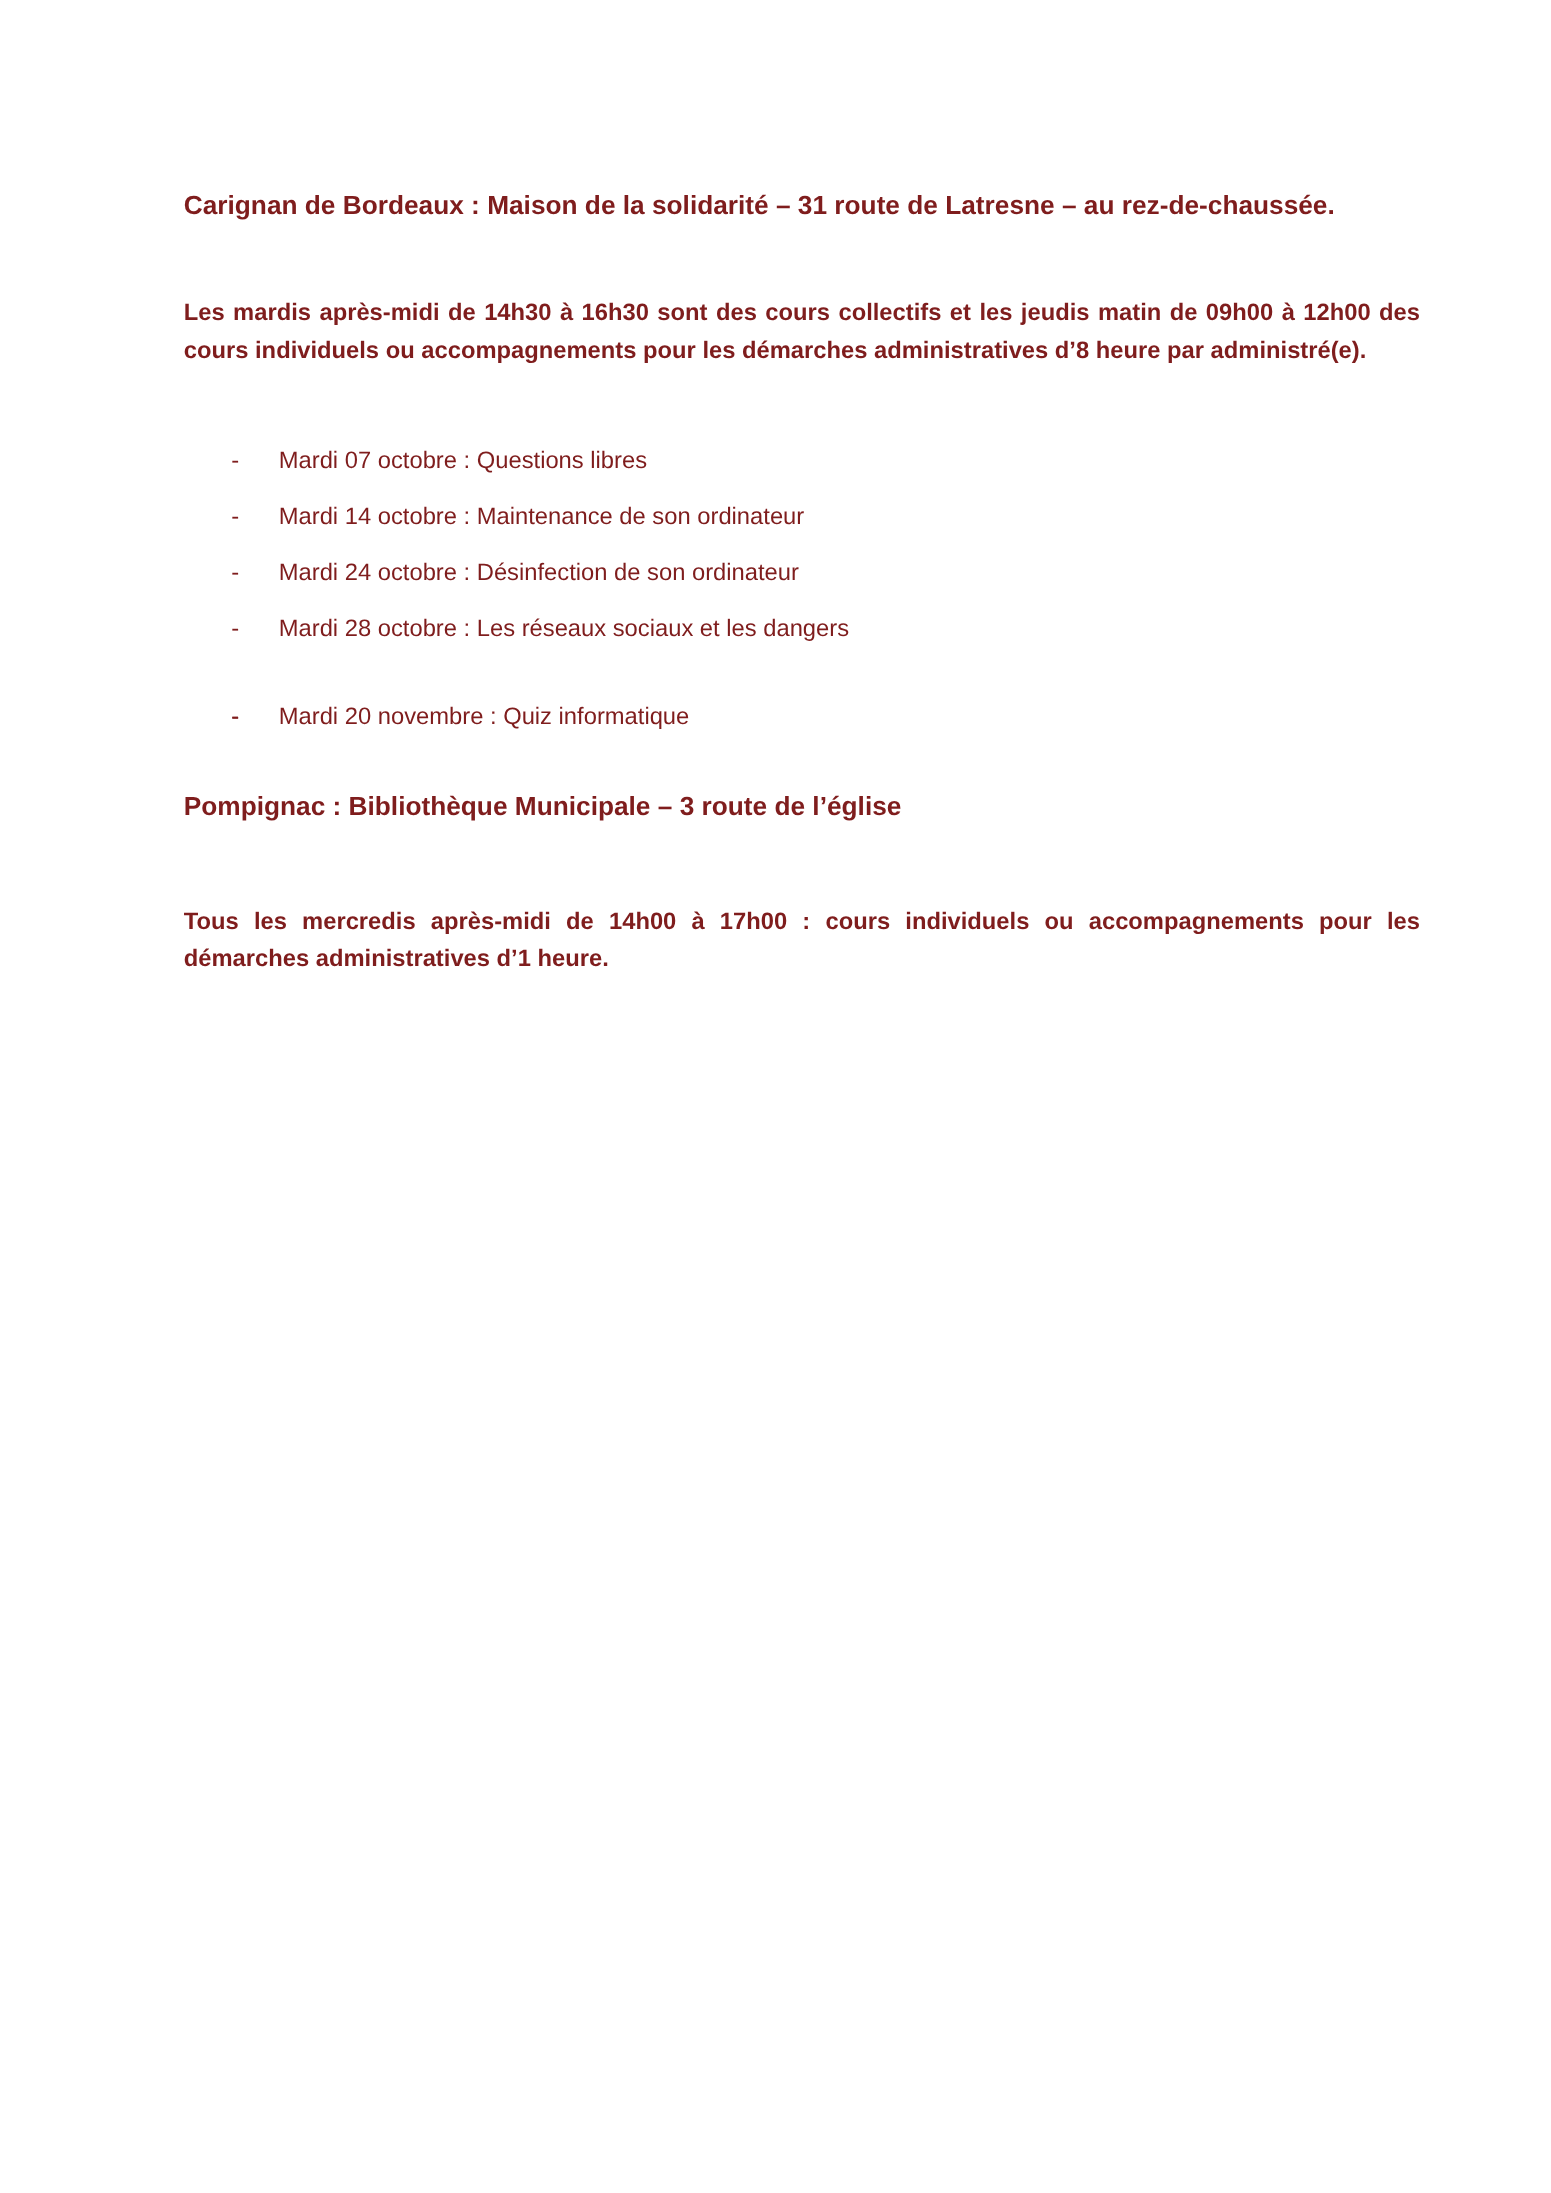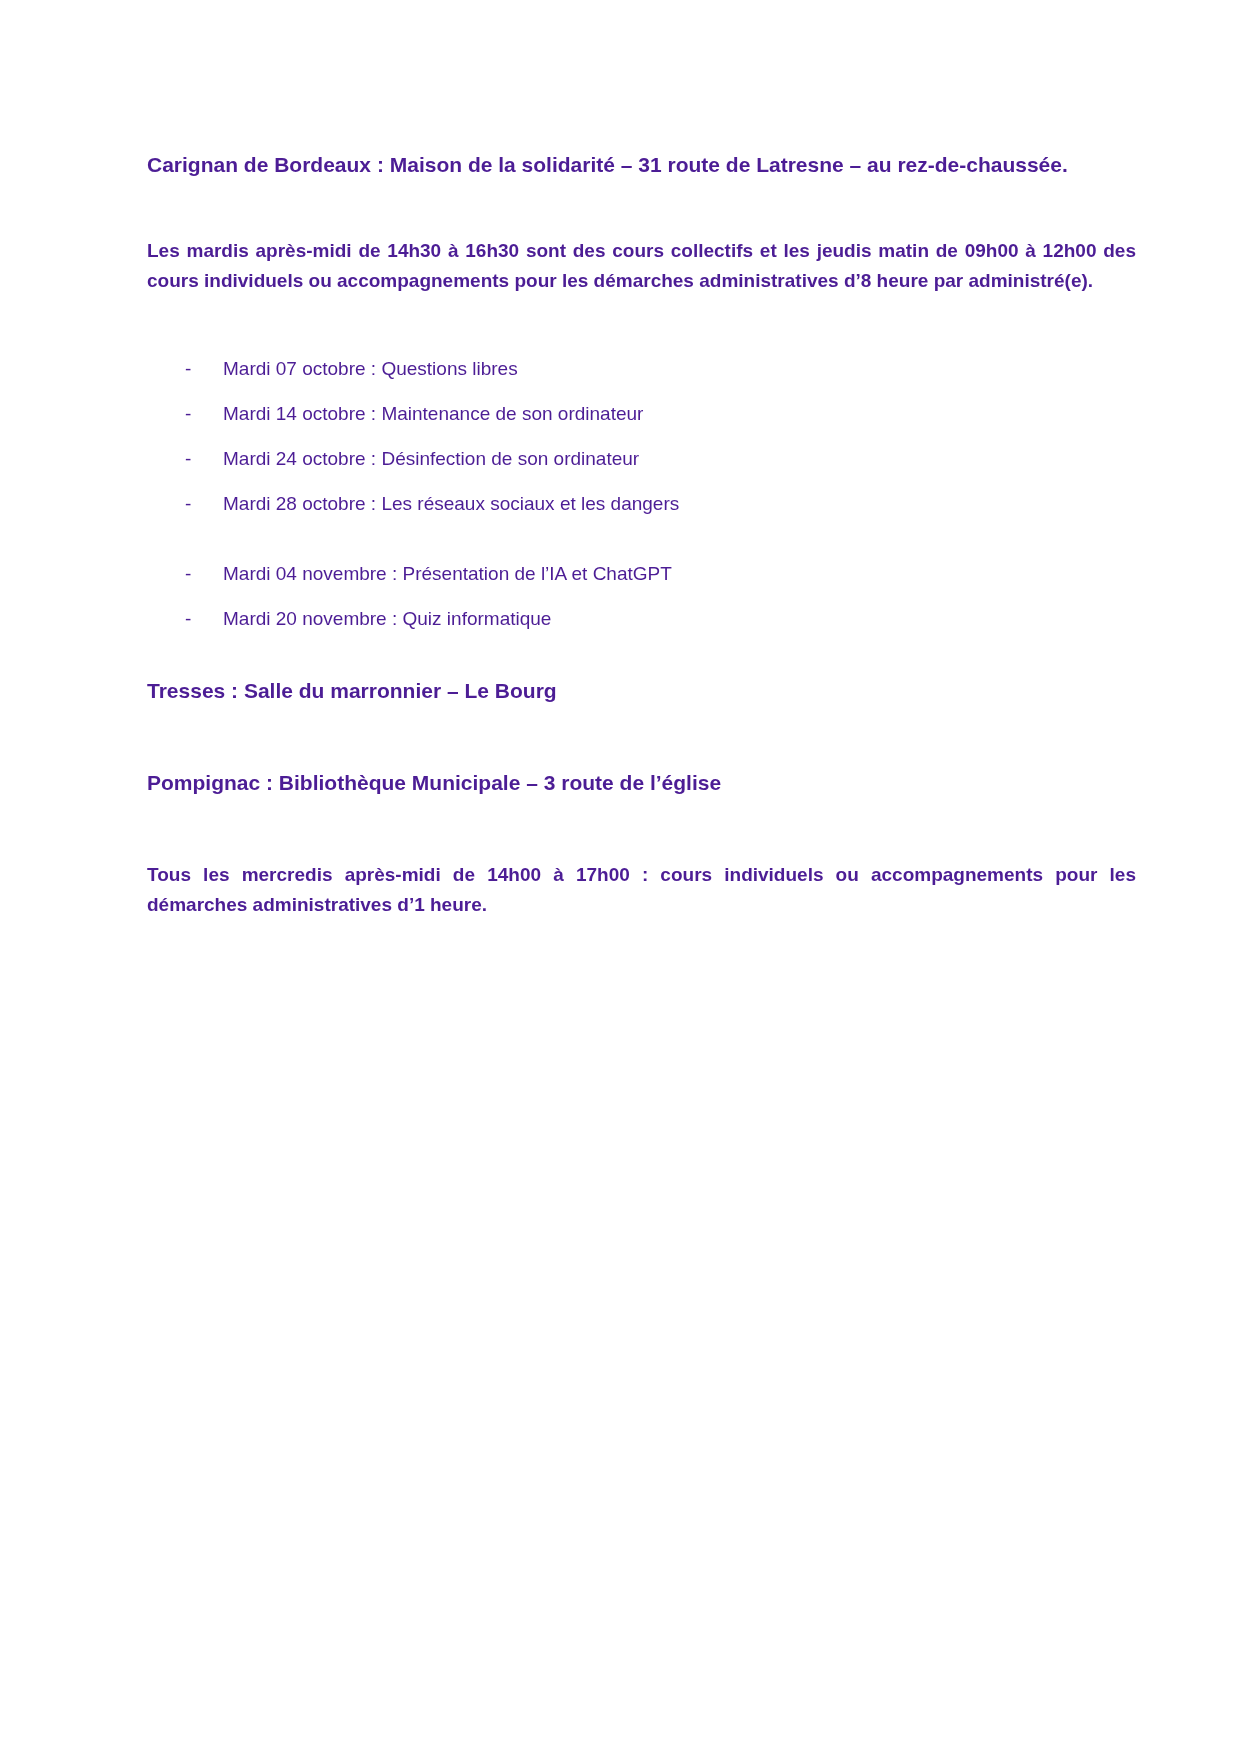--- a/index.html
+++ b/index.html
@@ -14,7 +14,7 @@
     height: 1754px;
     margin: 0 auto;
     background: #ffffff;
-    color: #4c1d95;
+    color: #7f1d1d;
     box-sizing: border-box;
     padding: 150px 105px 0 147px;
     font-family: "Liberation Sans", sans-serif;

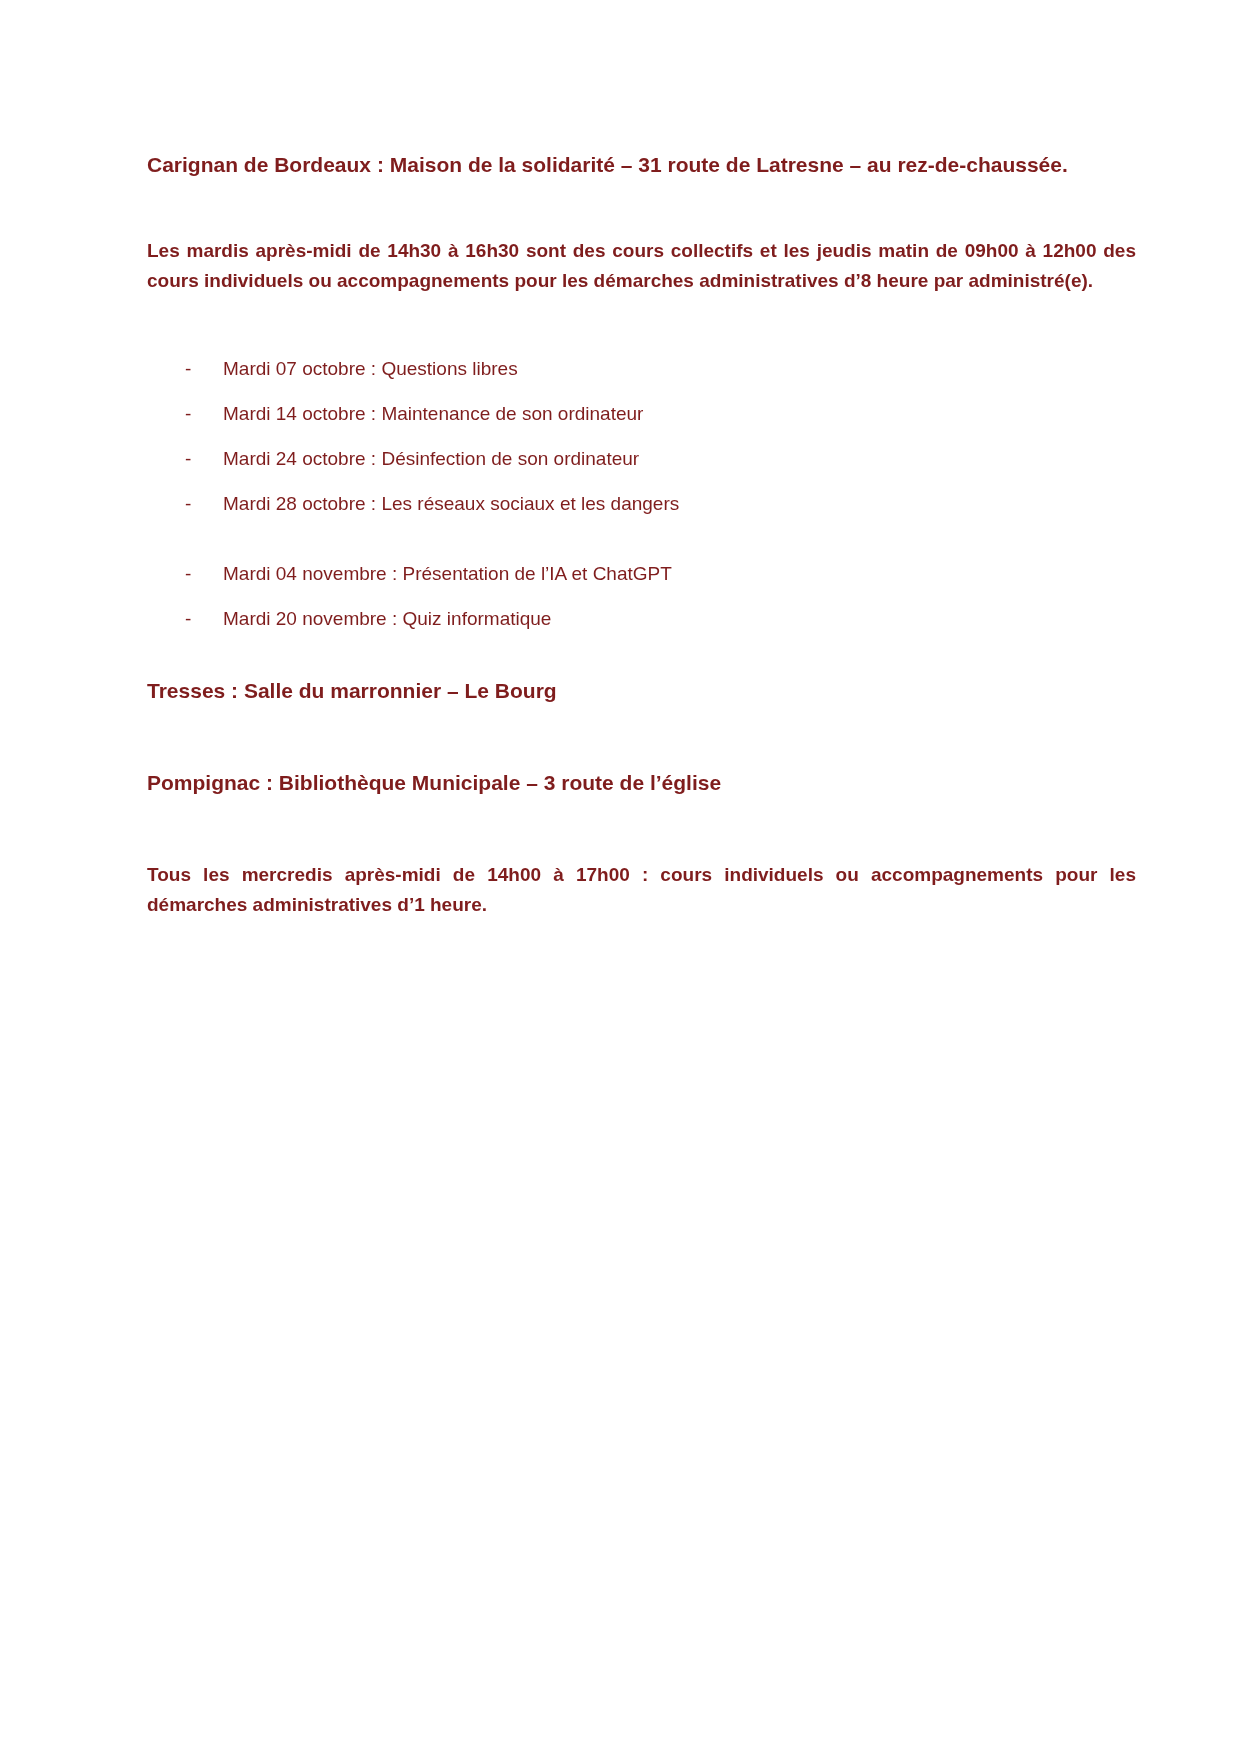--- a/index.html
+++ b/index.html
@@ -95,7 +95,6 @@
   <ul class="list">
     <li>
       <span class="marker">-</span>
-      <span>Mardi 04 novembre : Présentation de l’IA et ChatGPT</span>
     </li>
     <li>
       <span class="marker">-</span>

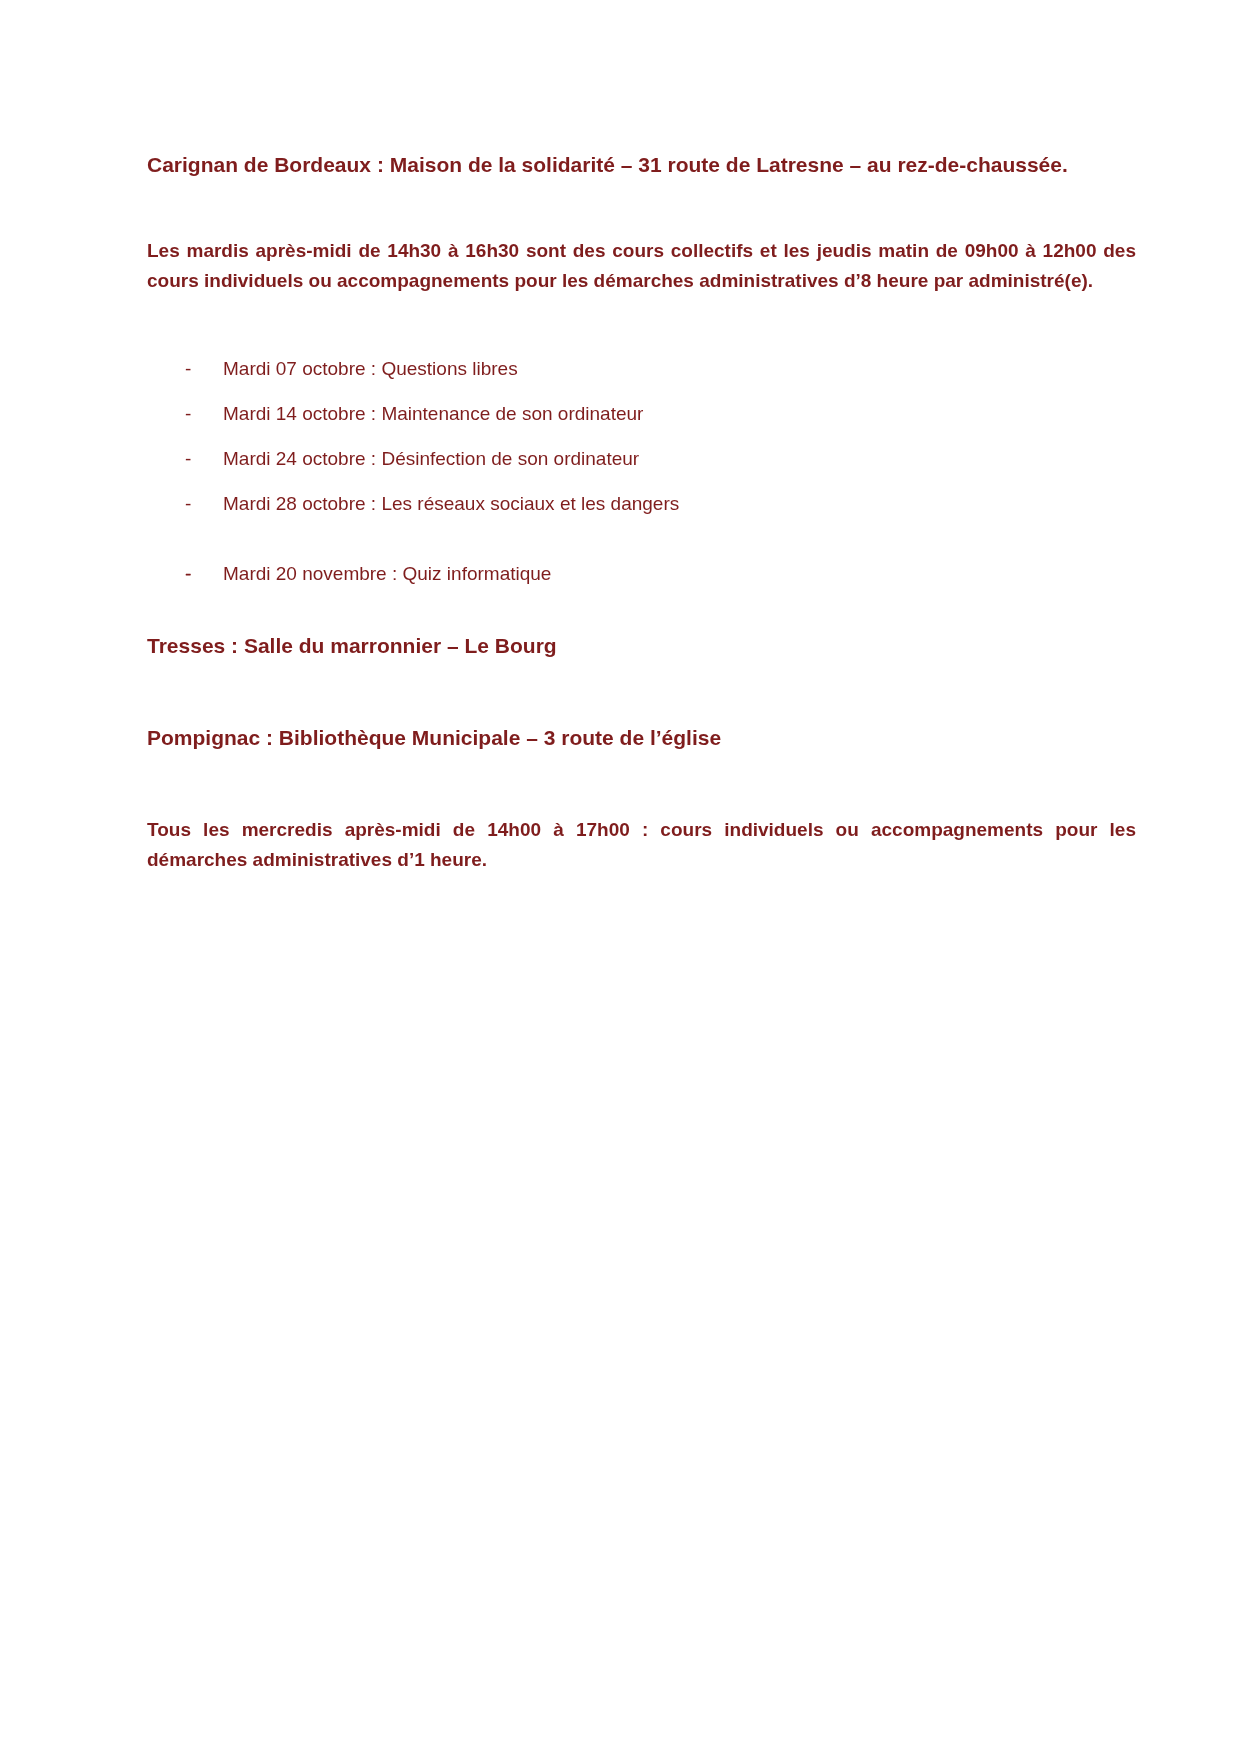--- a/index.html
+++ b/index.html
@@ -102,7 +102,6 @@
     </li>
   </ul>
 
-  <h2 class="h">Tresses : Salle du marronnier – Le Bourg</h2>
 
 
   <h2 class="h">Pompignac : Bibliothèque Municipale – 3 route de l’église</h2>

